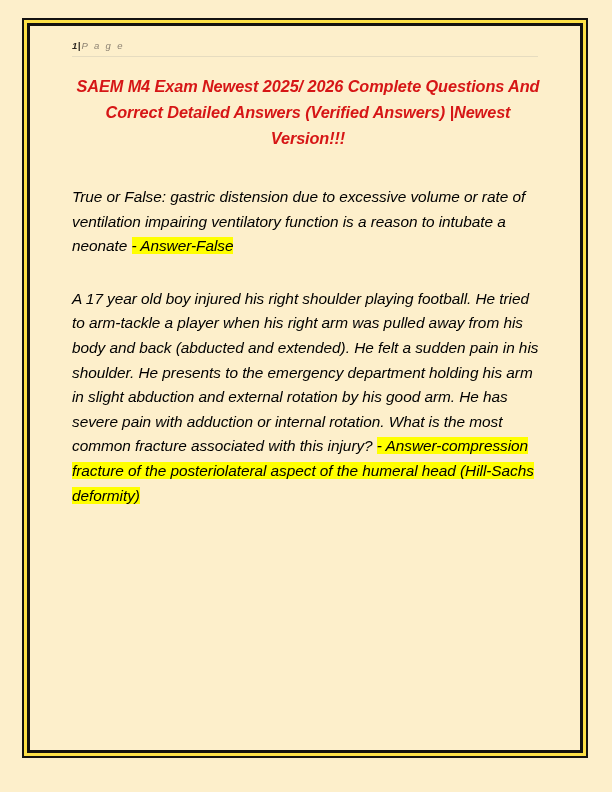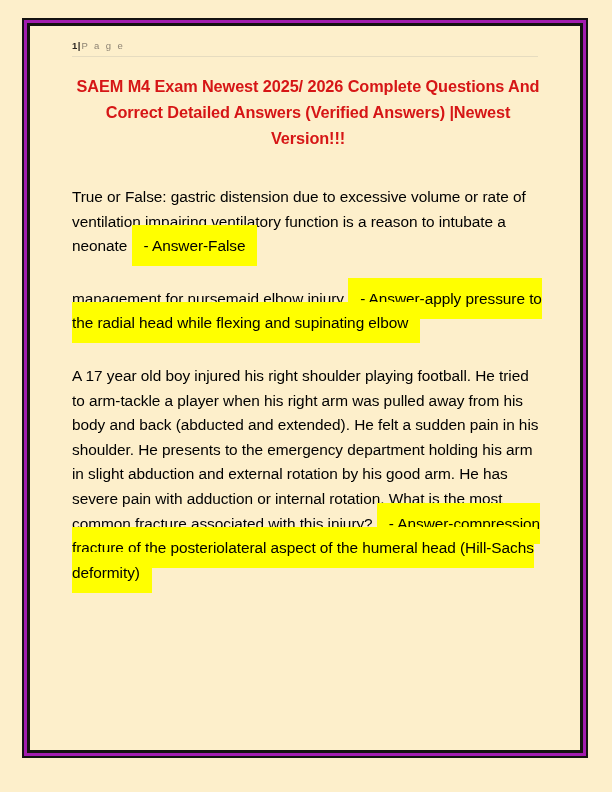--- a/index.html
+++ b/index.html
@@ -24,7 +24,8 @@
     height: 740px;
     border: 2px solid #141210;
     box-sizing: border-box;
-    background: #a21caf;
+    background: #fde047;
+    font-style: italic;
   }
   .page-frame-inner {
     position: absolute;

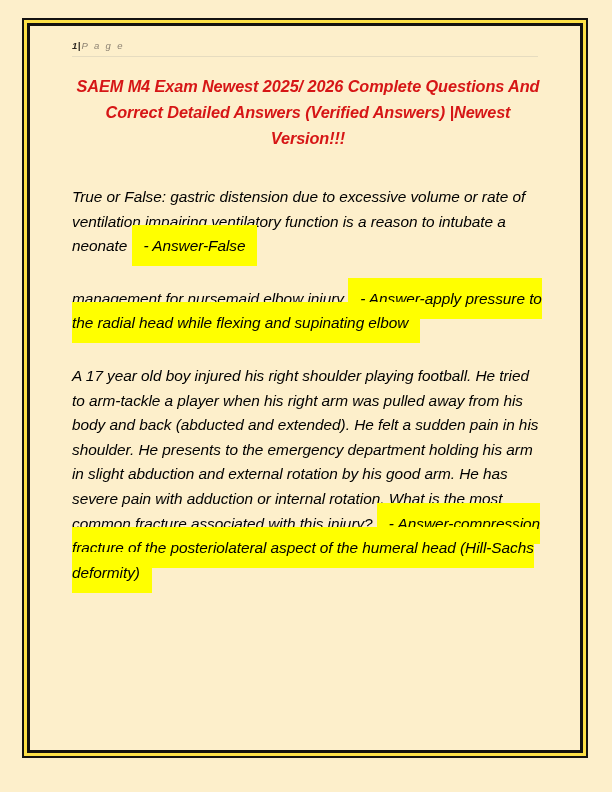--- a/index.html
+++ b/index.html
@@ -105,7 +105,7 @@
   mark.hl {
     background: #ffff00;
     color: #000000;
-    padding: 12px;
+    padding: 0;
   }
 </style>
 </head>

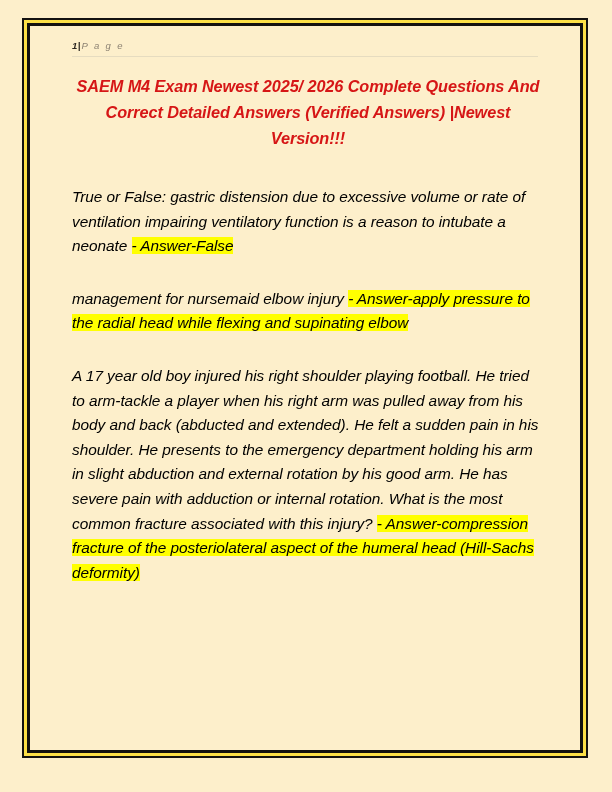--- a/index.html
+++ b/index.html
@@ -129,9 +129,6 @@
           <span>True or False: gastric distension due to excessive volume or rate of ventilation impairing ventilatory function is a reason to intubate a neonate </span><mark class="hl">- Answer-False</mark>
         </div>
 
-        <div class="qa-block">
-          <span>management for nursemaid elbow injury </span><mark class="hl">- Answer-apply pressure to the radial head while flexing and supinating elbow</mark>
-        </div>
 
         <div class="qa-block">
           <span>A 17 year old boy injured his right shoulder playing football. He tried to arm-tackle a player when his right arm was pulled away from his body and back (abducted and extended). He felt a sudden pain in his shoulder. He presents to the emergency department holding his arm in slight abduction and external rotation by his good arm. He has severe pain with adduction or internal rotation. What is the most common fracture associated with this injury? </span><mark class="hl">- Answer-compression fracture of the posteriolateral aspect of the humeral head (Hill-Sachs deformity)</mark>

